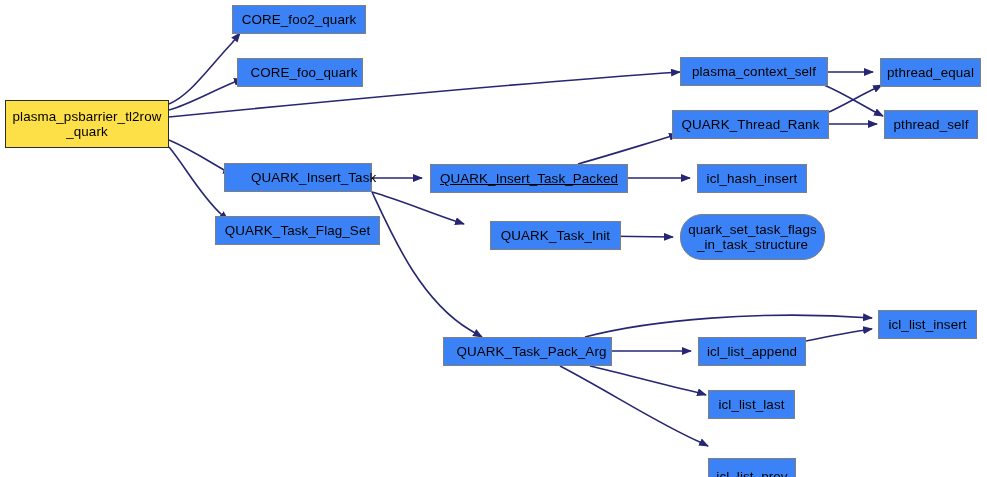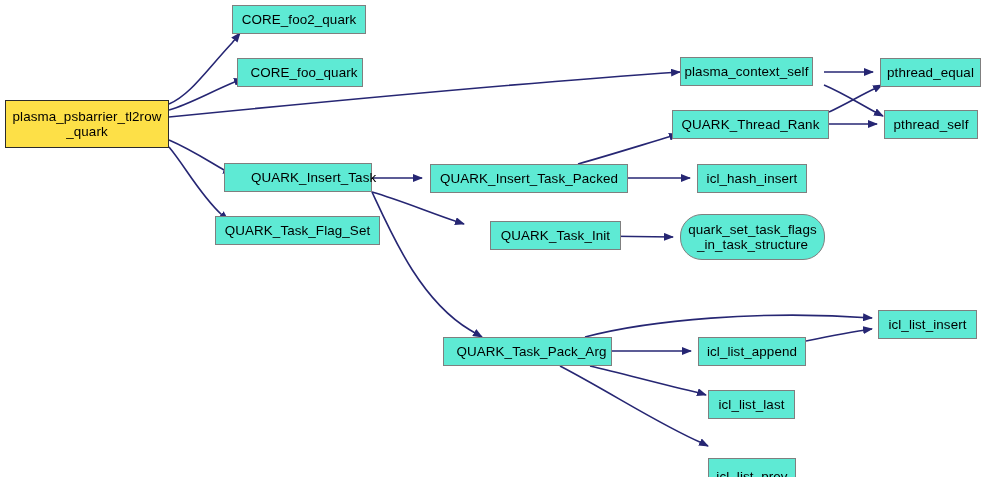--- a/index.html
+++ b/index.html
@@ -27,7 +27,7 @@
     position: absolute;
     box-sizing: border-box;
     border: 1px solid #7f7f7f;
-    background: #5eead4;
+    background: #3b82f6;
     color: #000000;
     font-size: 13.4px;
     line-height: 15px;

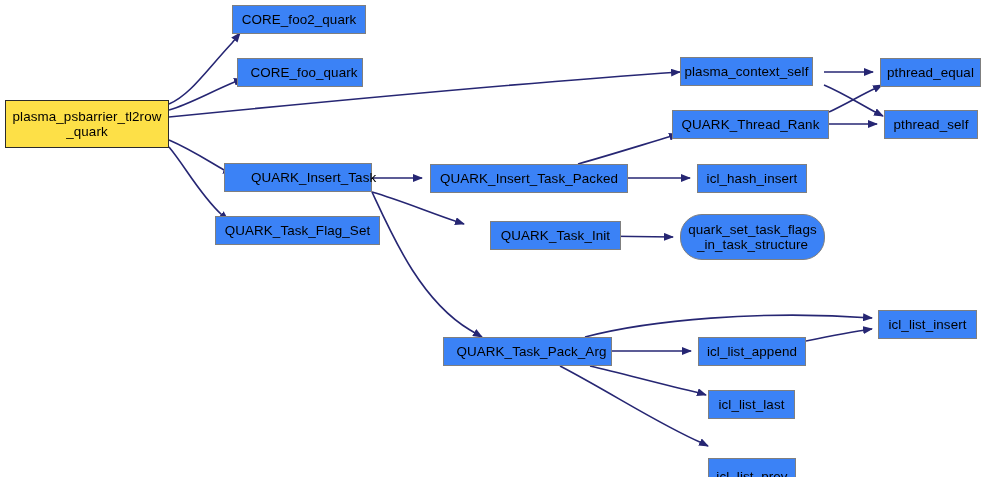--- a/index.html
+++ b/index.html
@@ -93,7 +93,7 @@
       <div class="node" style="left: 215px; top: 216px; width: 165px; height: 29px;"><span class="lbl">QUARK_Task_Flag_Set</span></div>
       <div class="node" style="left: 430px; top: 164px; width: 198px; height: 29px;"><span class="lbl">QUARK_Insert_Task_Packed</span></div>
       <div class="node" style="left: 490px; top: 221px; width: 131px; height: 29px;"><span class="lbl">QUARK_Task_Init</span></div>
-      <div class="node" style="left: 680px; top: 57px; width: 133px; height: 29px;"><span class="lbl">plasma_context_self</span></div>
+      <div class="node" style="left: 680px; top: 57px; width: 148px; height: 29px;"><span class="lbl">plasma_context_self</span></div>
       <div class="node" style="left: 672px; top: 110px; width: 157px; height: 29px;"><span class="lbl">QUARK_Thread_Rank</span></div>
       <div class="node" style="left: 697px; top: 164px; width: 110px; height: 29px;"><span class="lbl">icl_hash_insert</span></div>
       <div class="node" style="left: 680px; top: 214px; width: 145px; height: 46px; border-radius: 22px;"><span class="lbl">quark_set_task_flags

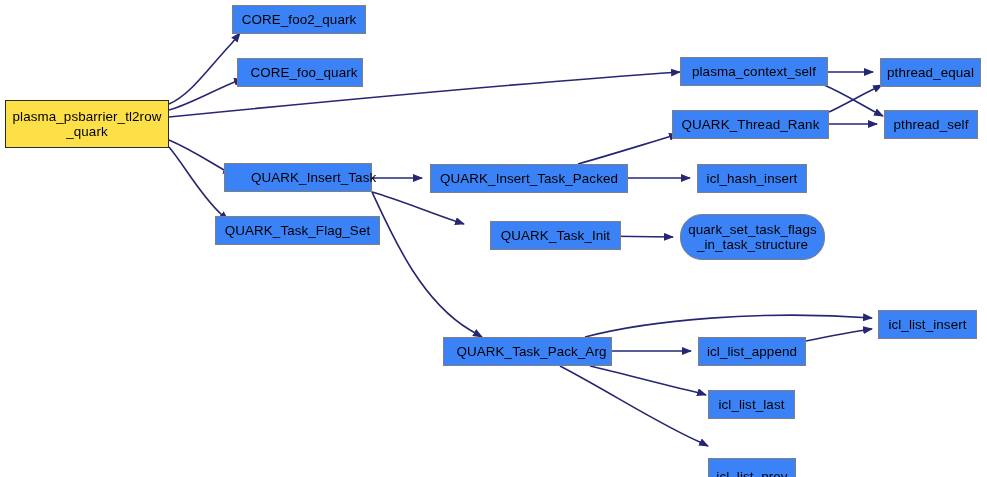--- a/index.html
+++ b/index.html
@@ -91,7 +91,7 @@
       <div class="node" style="left: 237px; top: 58px; width: 126px; height: 29px; padding-left: 8px;"><span class="lbl">CORE_foo_quark</span></div>
       <div class="node" style="left: 224px; top: 163px; width: 148px; height: 29px; padding-left: 23px;"><span class="lbl">QUARK_Insert_Task</span></div>
       <div class="node" style="left: 215px; top: 216px; width: 165px; height: 29px;"><span class="lbl">QUARK_Task_Flag_Set</span></div>
-      <div class="node" style="left: 430px; top: 164px; width: 198px; height: 29px;"><span class="lbl">QUARK_Insert_Task_Packed</span></div>
+      <div class="node" style="left: 430px; top: 164px; width: 198px; height: 29px; text-decoration: underline;"><span class="lbl">QUARK_Insert_Task_Packed</span></div>
       <div class="node" style="left: 490px; top: 221px; width: 131px; height: 29px;"><span class="lbl">QUARK_Task_Init</span></div>
       <div class="node" style="left: 680px; top: 57px; width: 148px; height: 29px;"><span class="lbl">plasma_context_self</span></div>
       <div class="node" style="left: 672px; top: 110px; width: 157px; height: 29px;"><span class="lbl">QUARK_Thread_Rank</span></div>

